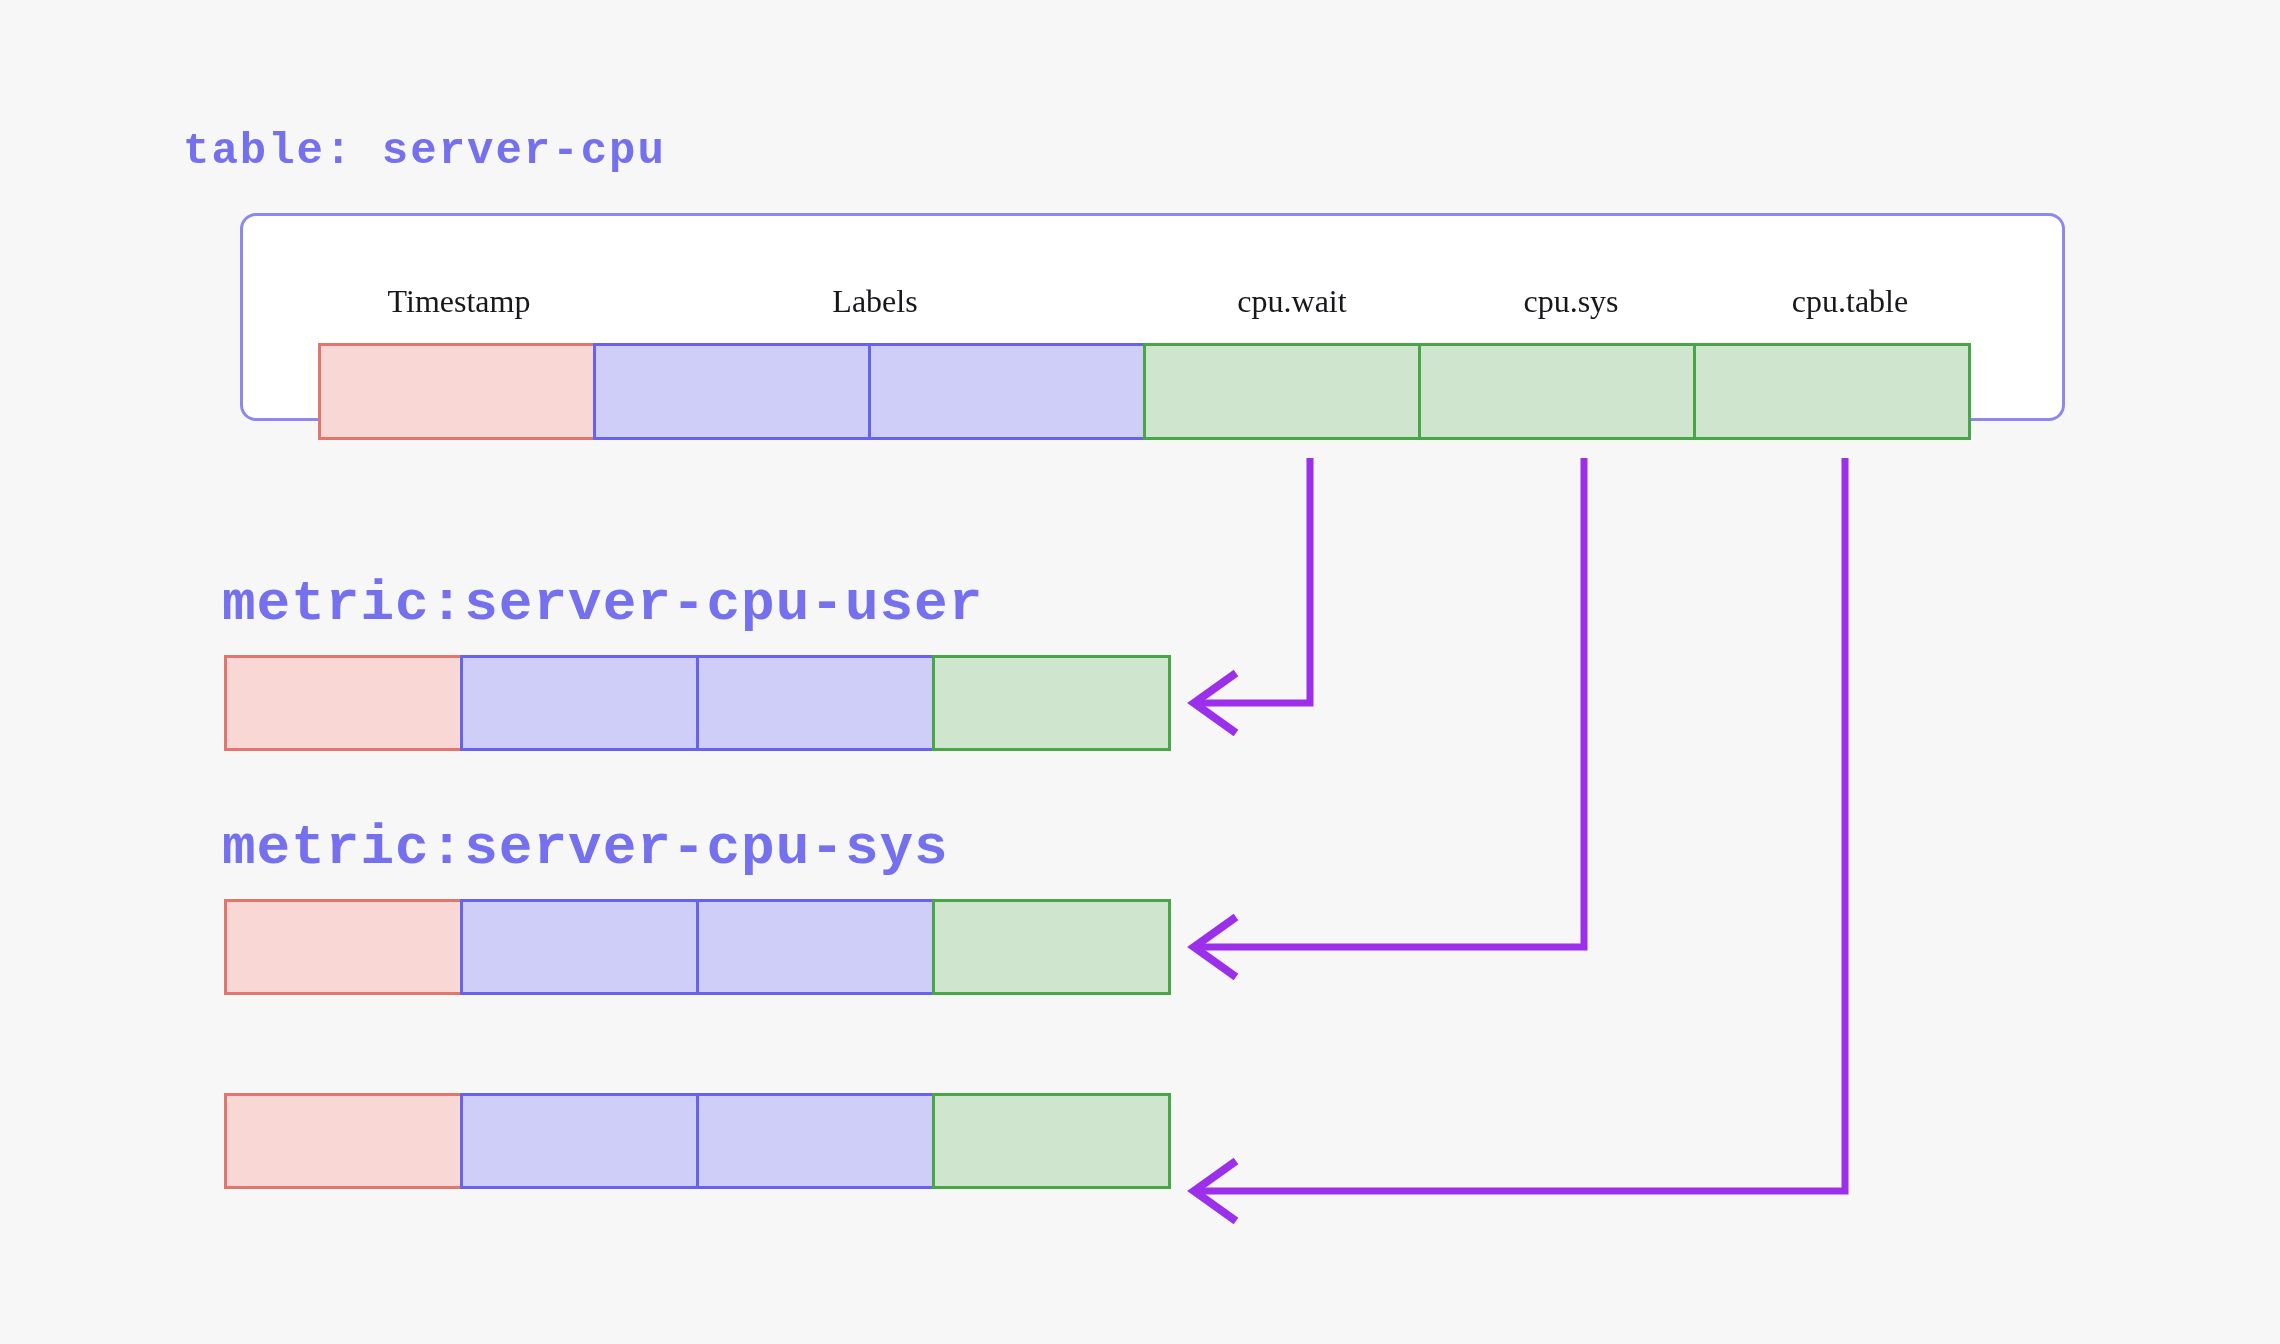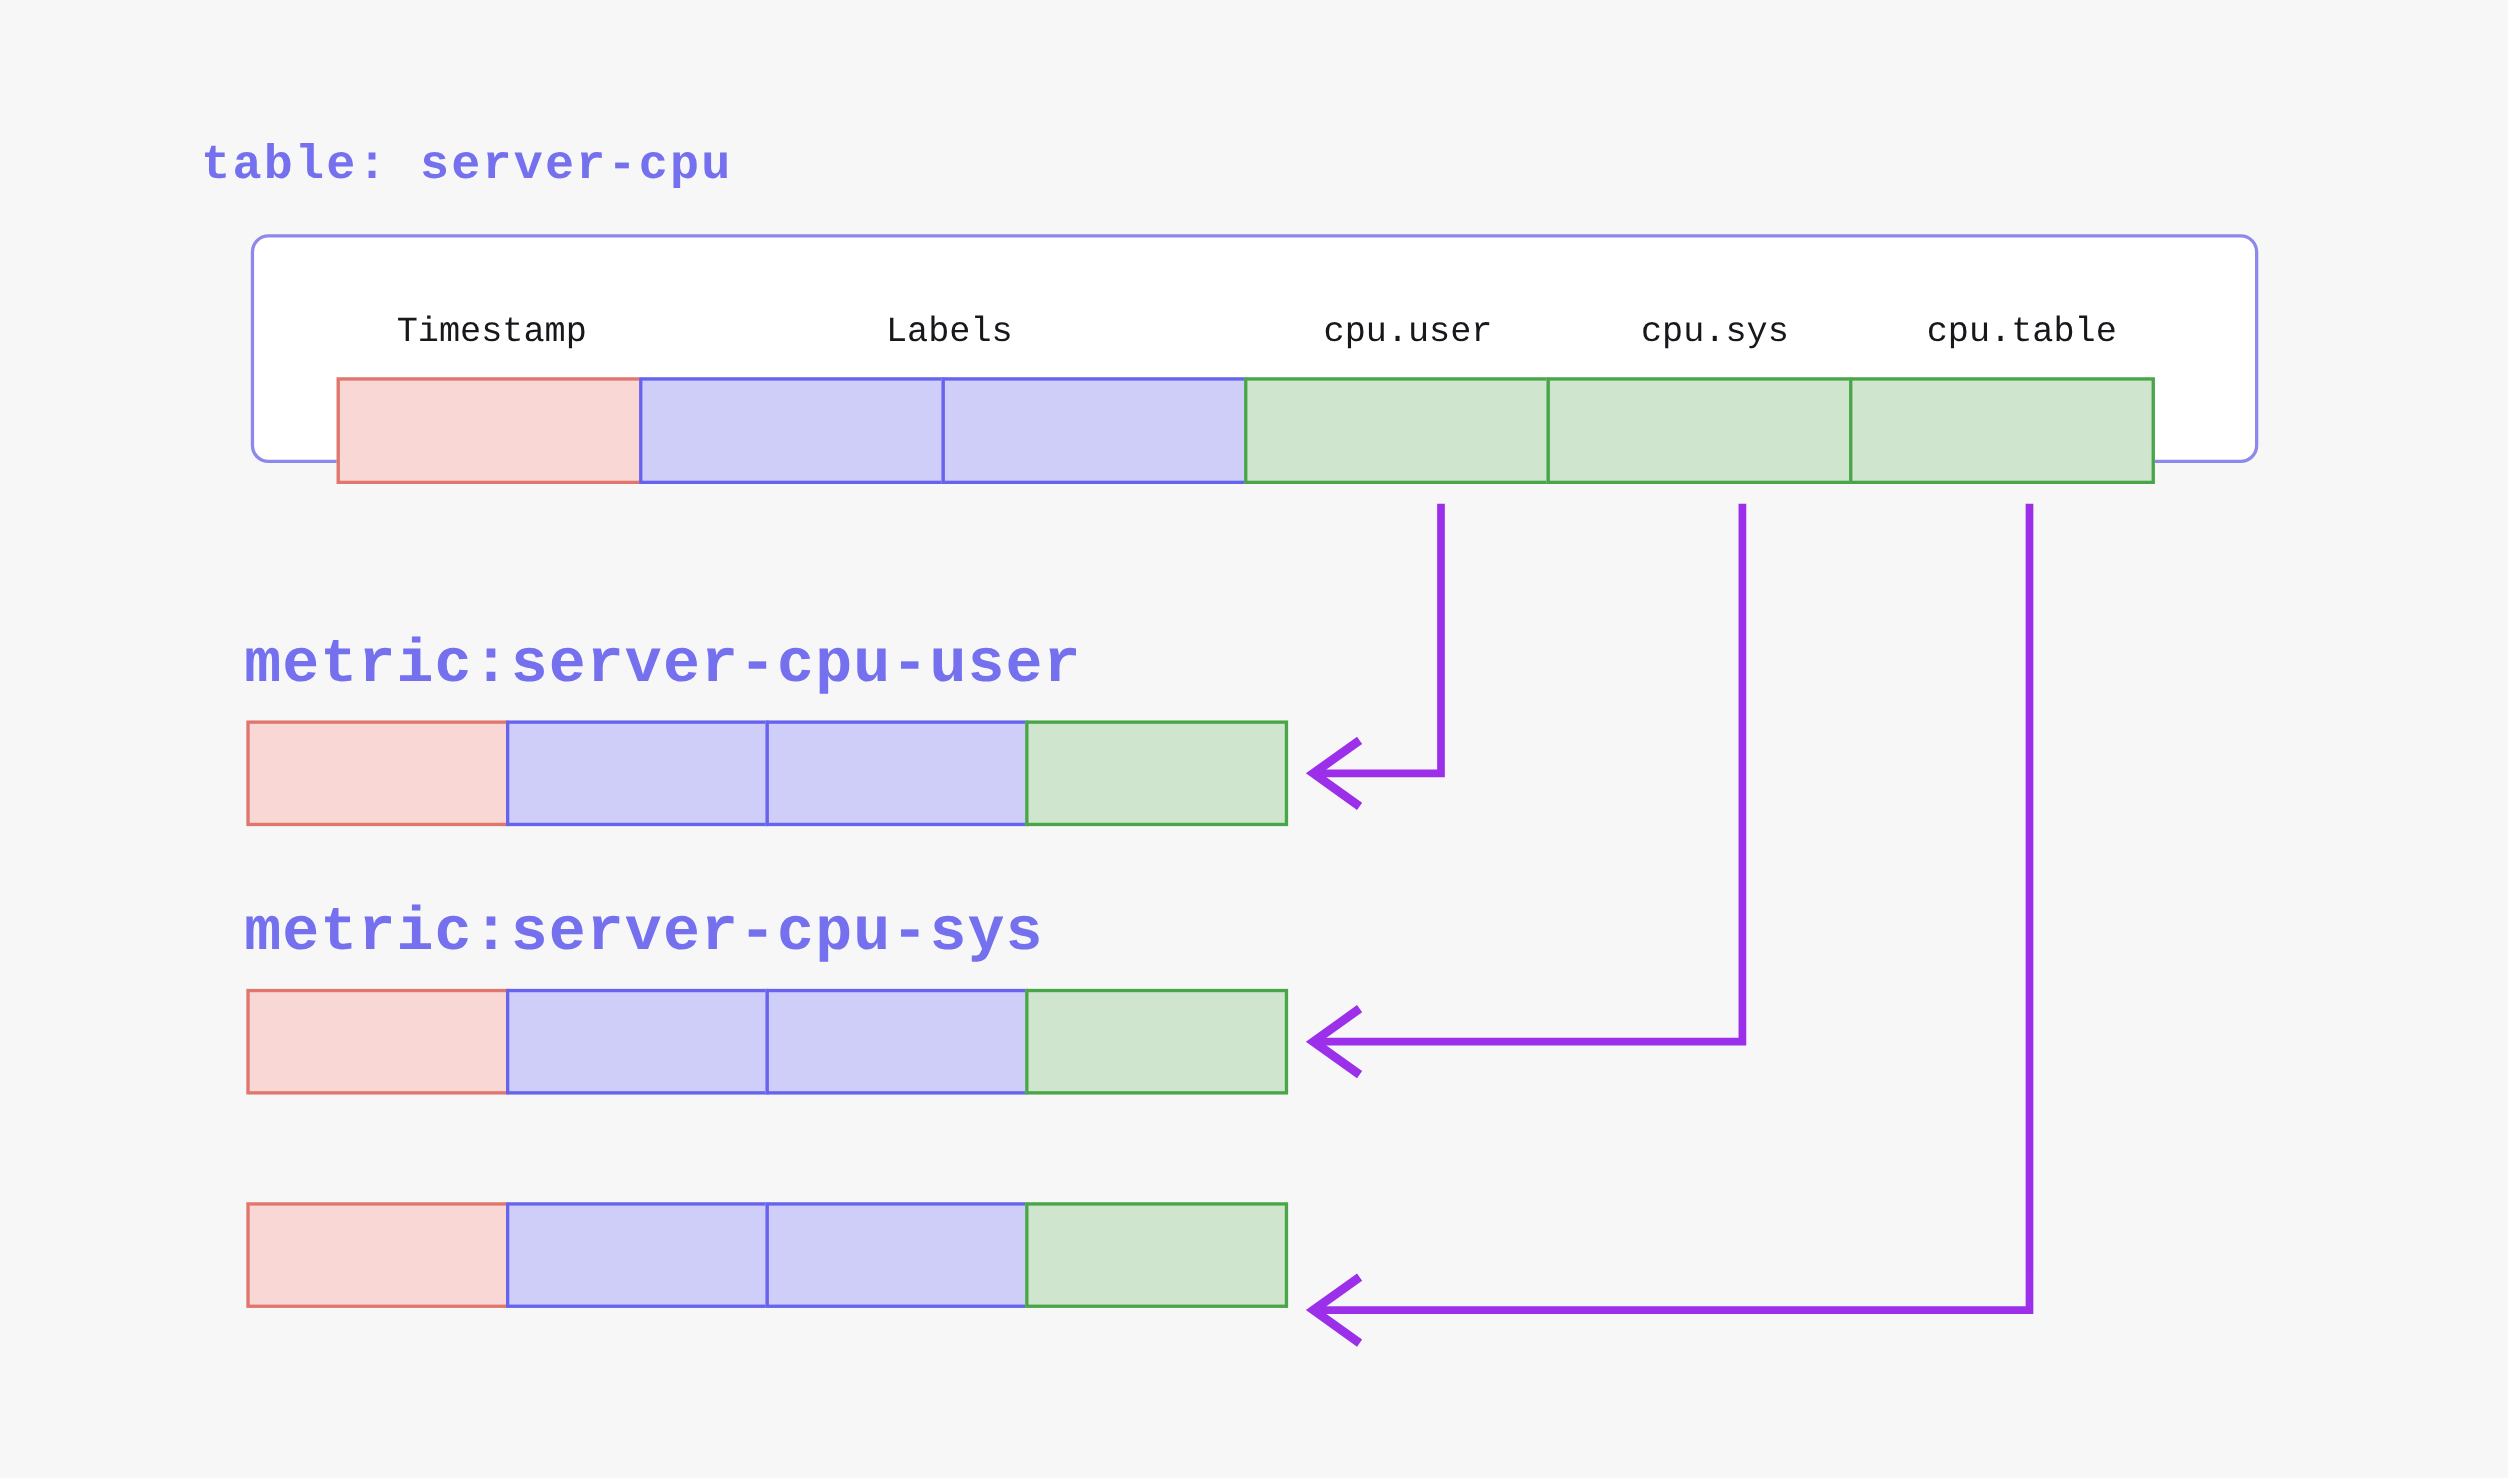--- a/index.html
+++ b/index.html
@@ -24,7 +24,7 @@
   }
   .table-box{
     position:absolute;
-    left:228px;
+    left:240px;
     top:213px;
     width:1825px;
     height:208px;
@@ -32,6 +32,7 @@
     background:var(--box-fill, #ffffff);
     border:3px solid var(--box-border, #8d89ec);
     border-radius:16px;
+    font-family:Liberation Serif, serif;
   }
   .col-header{
     position:absolute;

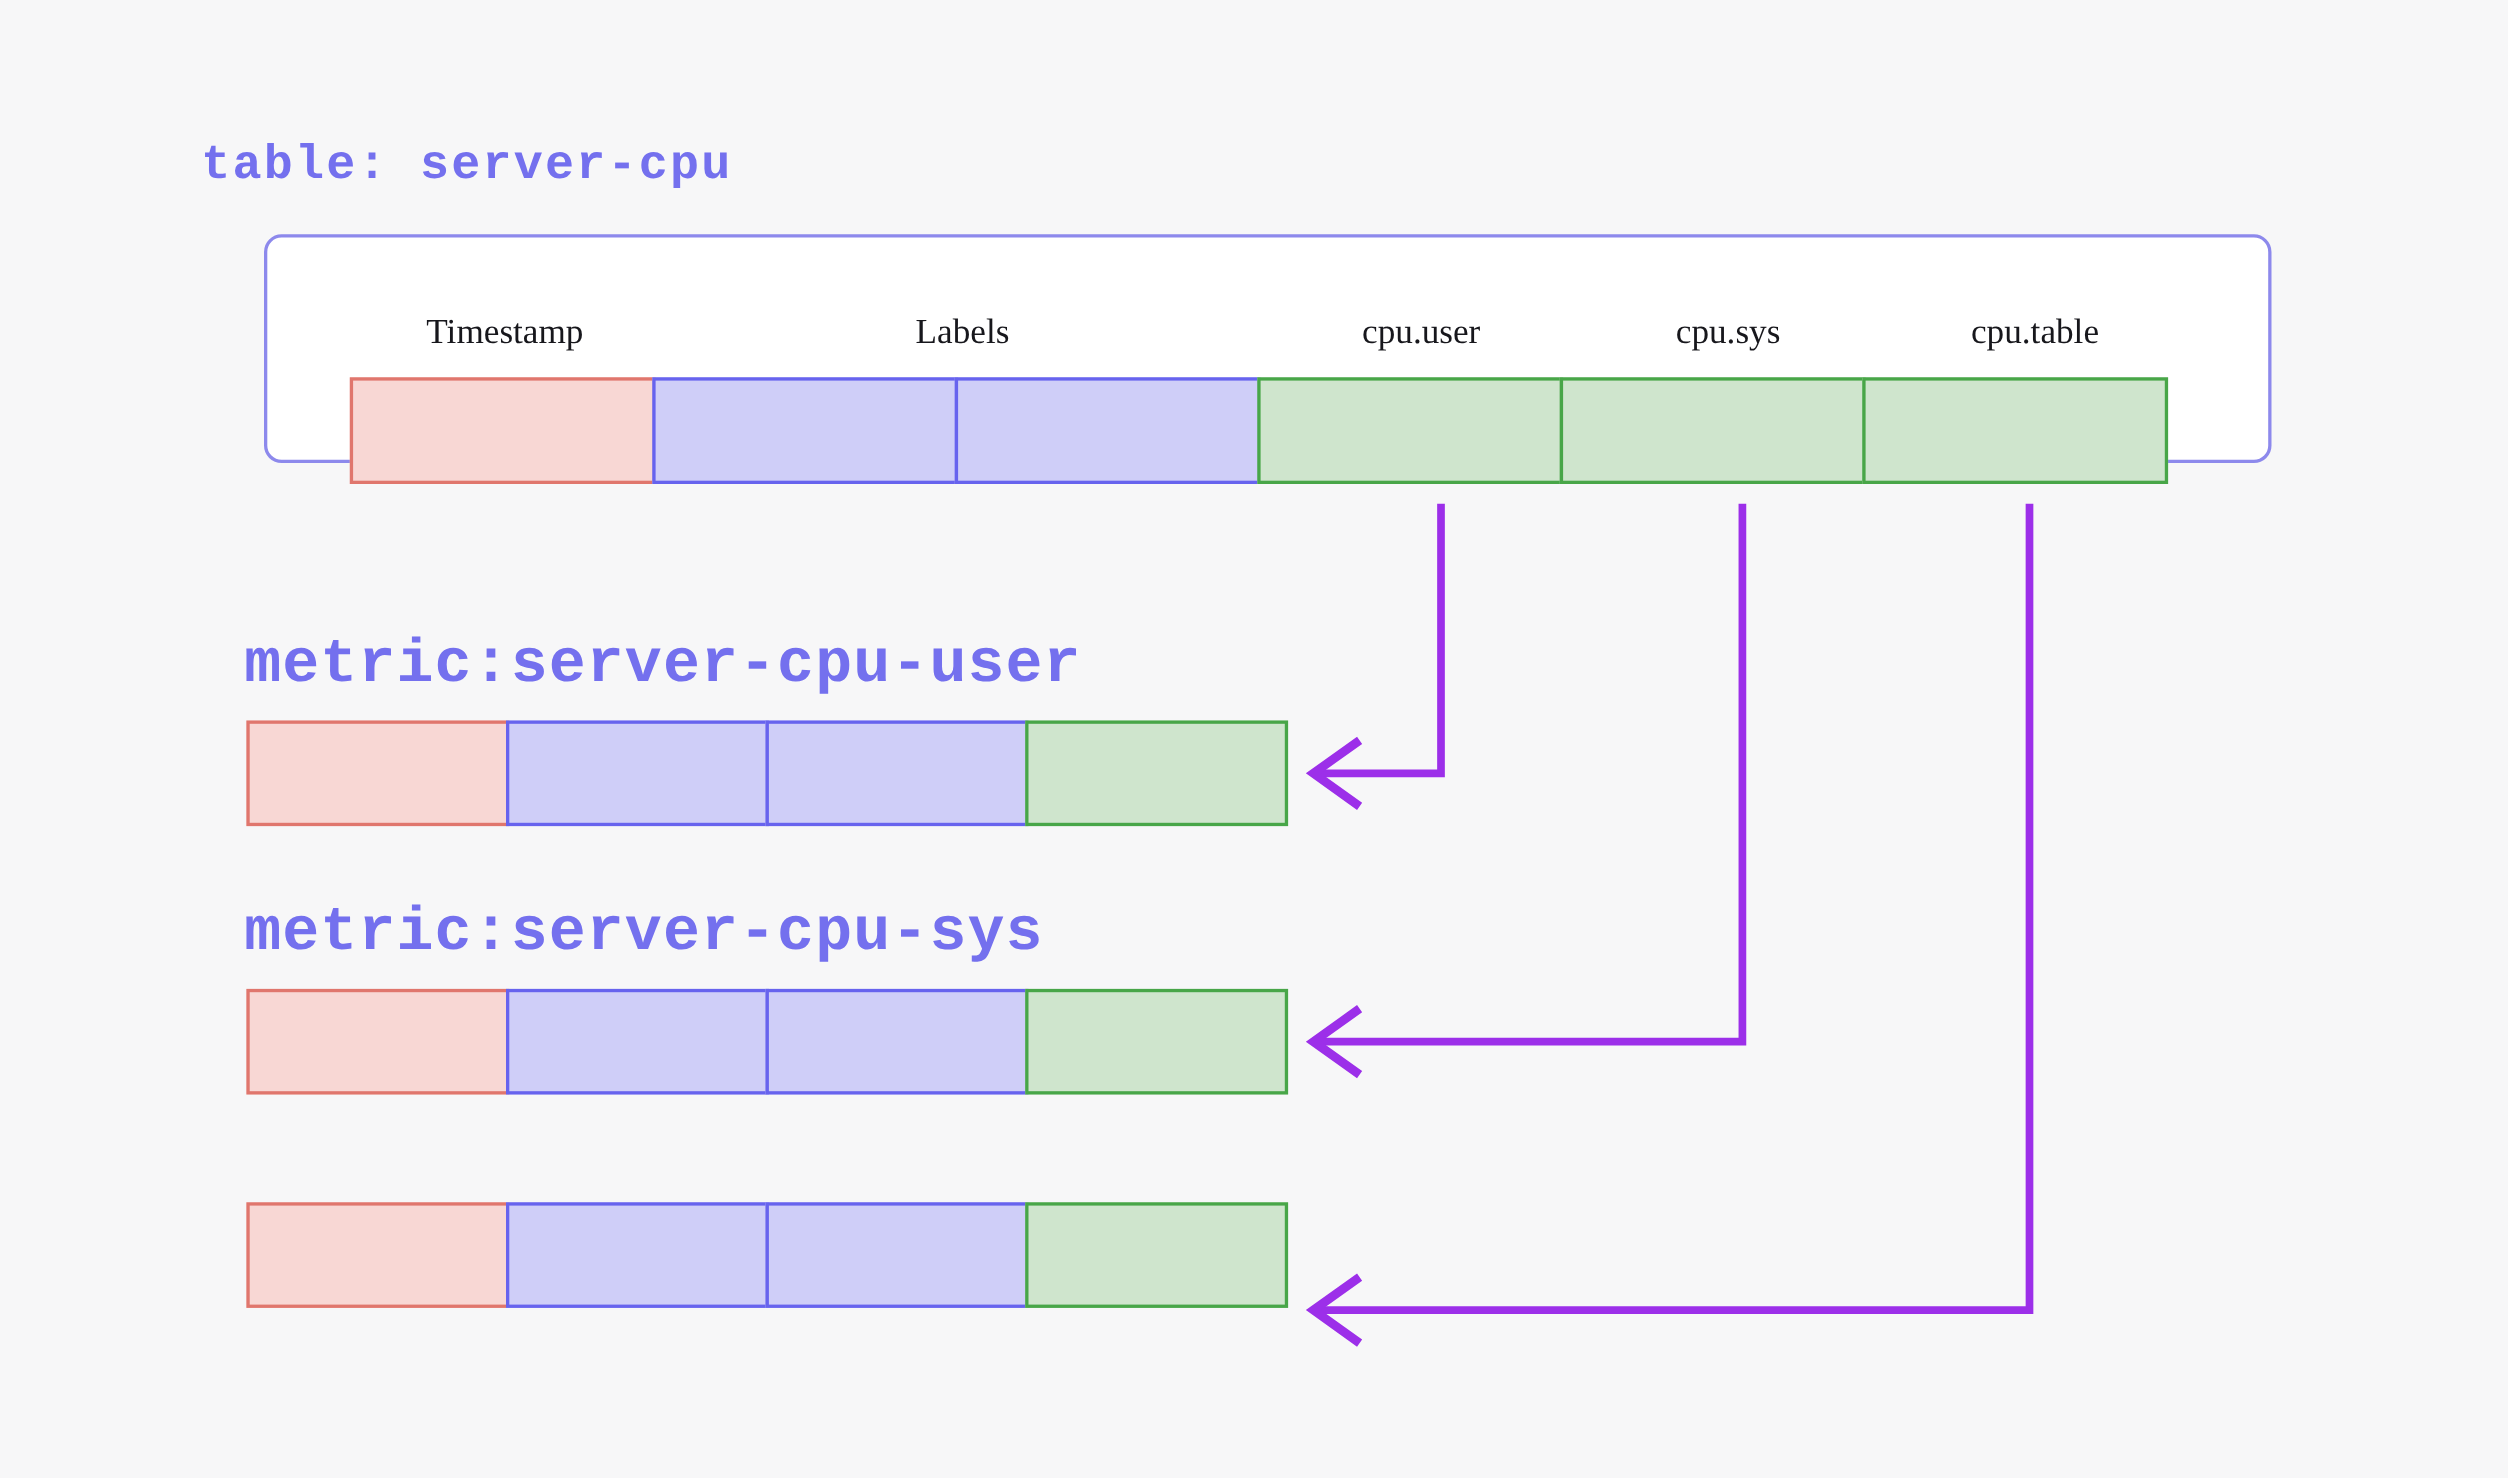--- a/index.html
+++ b/index.html
@@ -98,7 +98,7 @@
   <div class="table-box">
     <div class="col-header h-0">Timestamp</div>
     <div class="col-header h-1">Labels</div>
-    <div class="col-header h-2">cpu.user</div>
+    <div class="col-header h-2">cpu.wait</div>
     <div class="col-header h-3">cpu.sys</div>
     <div class="col-header h-4">cpu.table</div>
 

